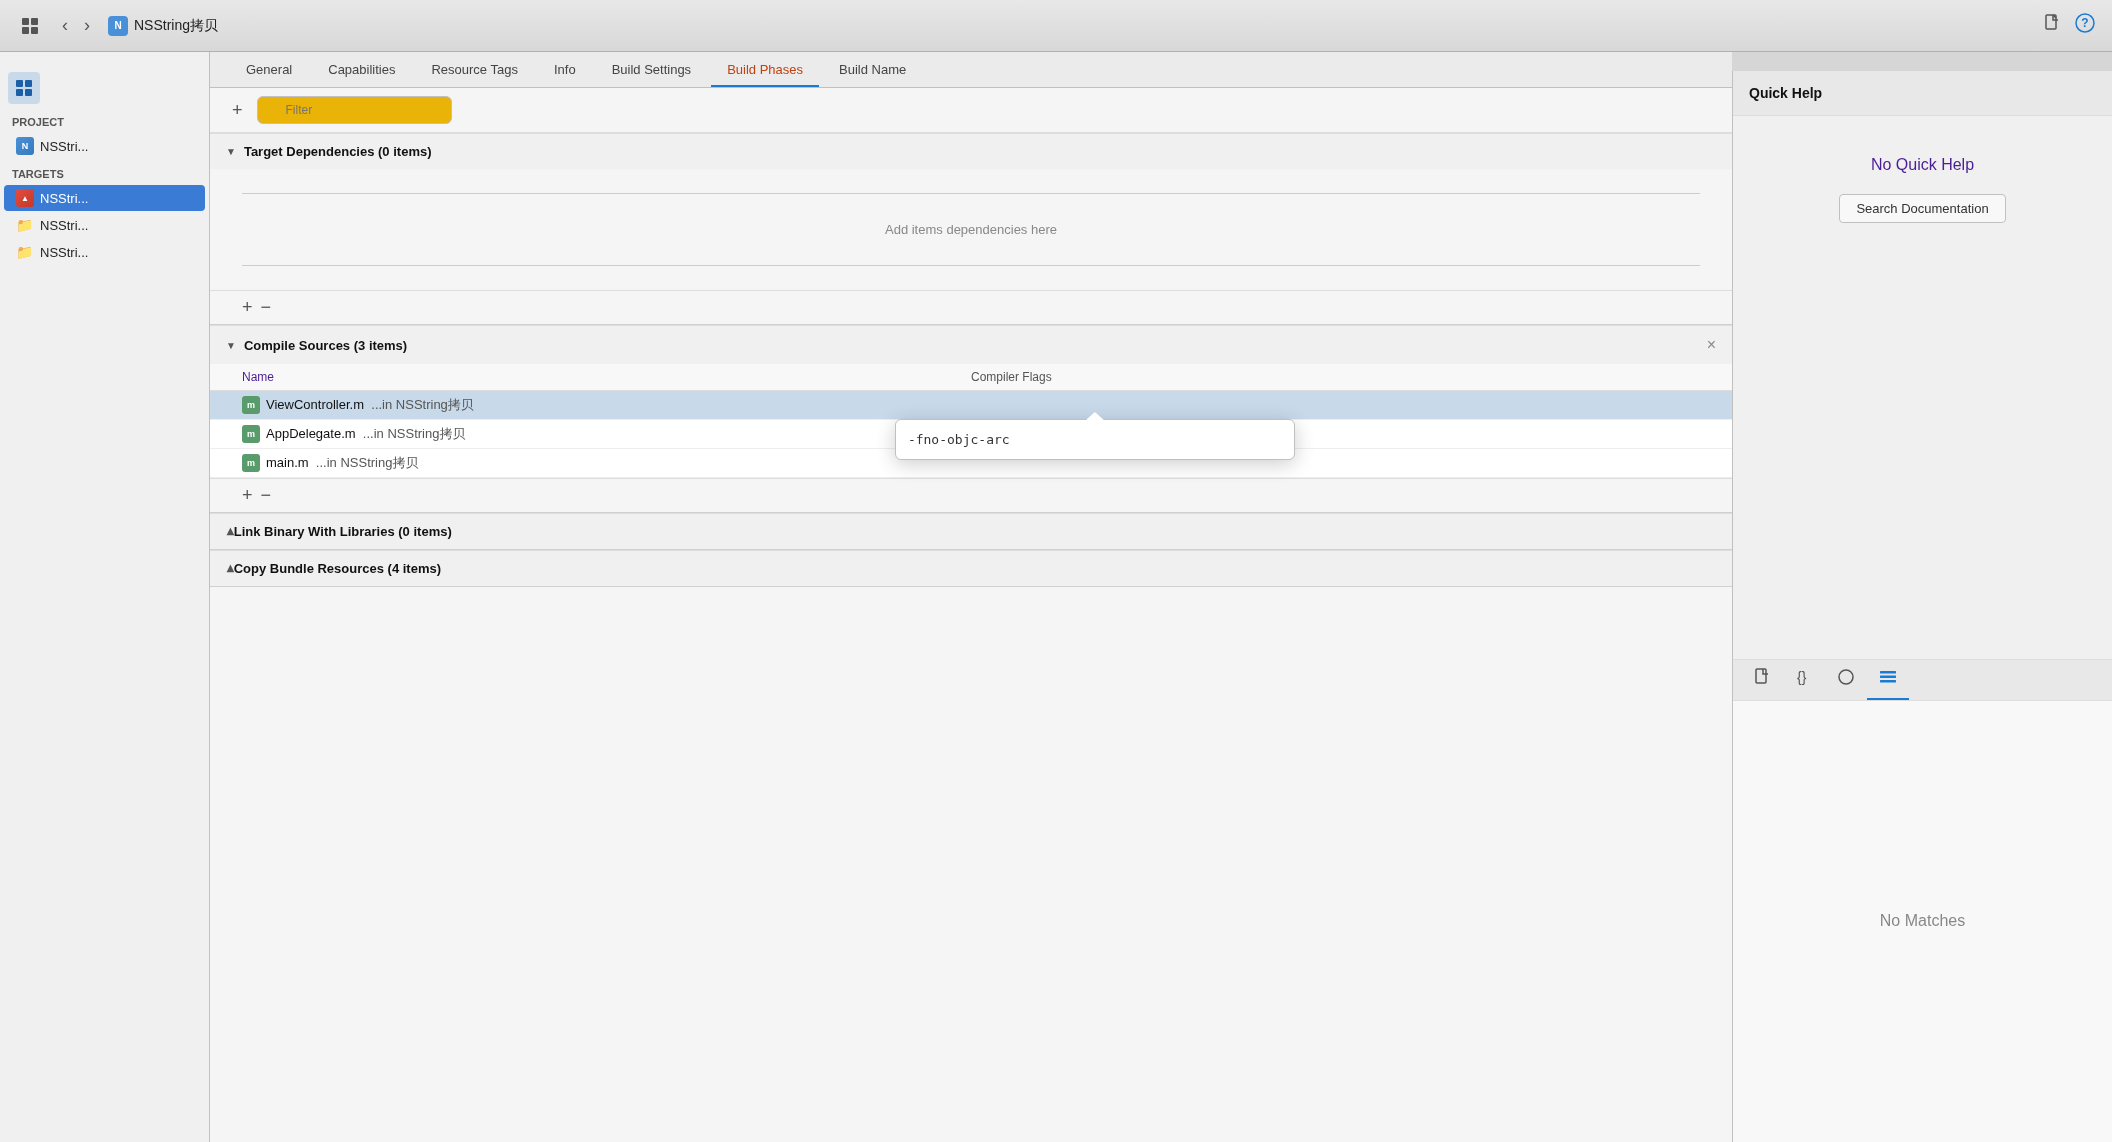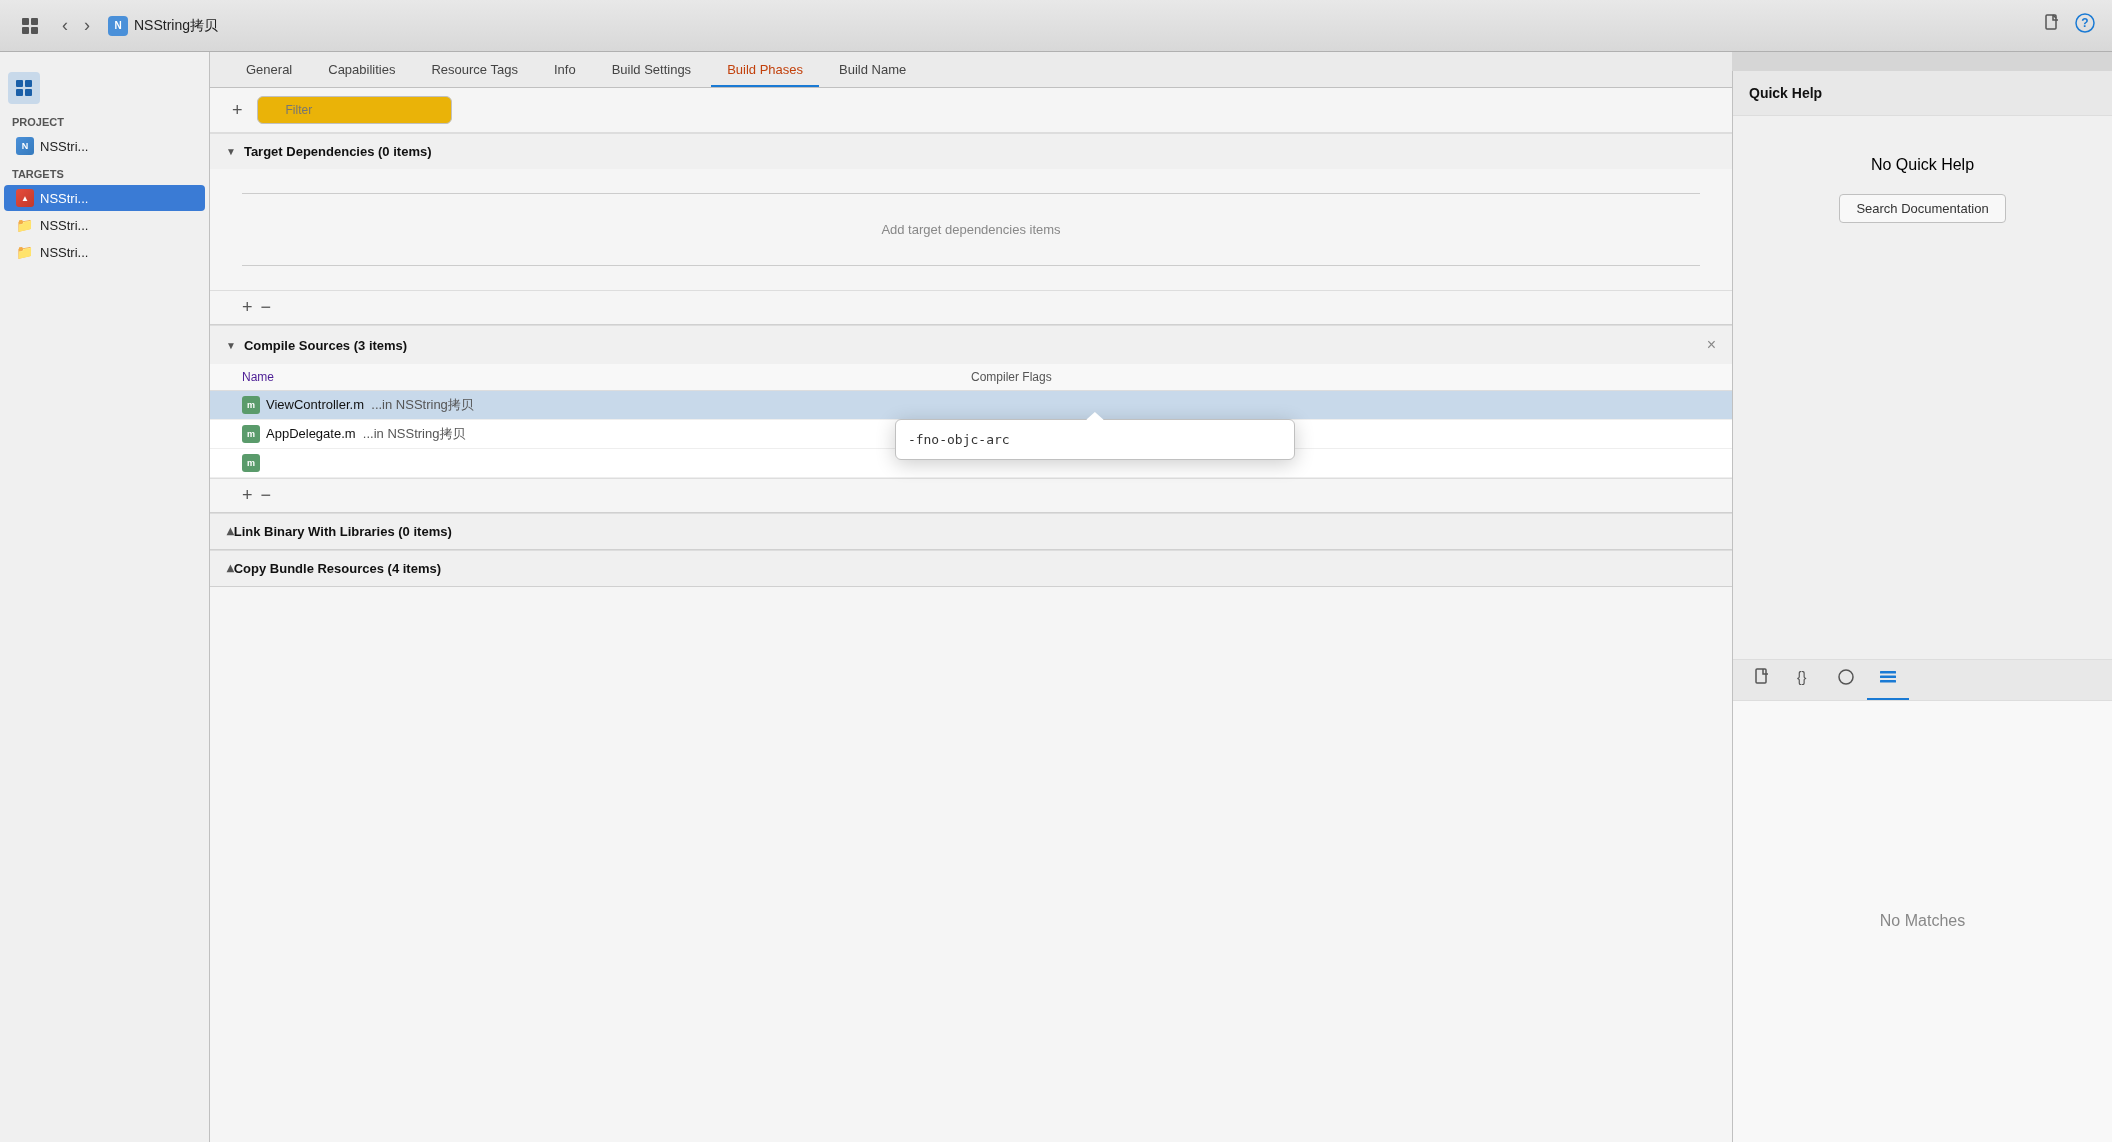--- a/index.html
+++ b/index.html
@@ -380,7 +380,7 @@
     }
     .no-quick-help {
       font-size: 16px;
-      color: #000000;
+      color: #4c1d95;
       margin-bottom: 20px;
     }
     .search-documentation-btn {

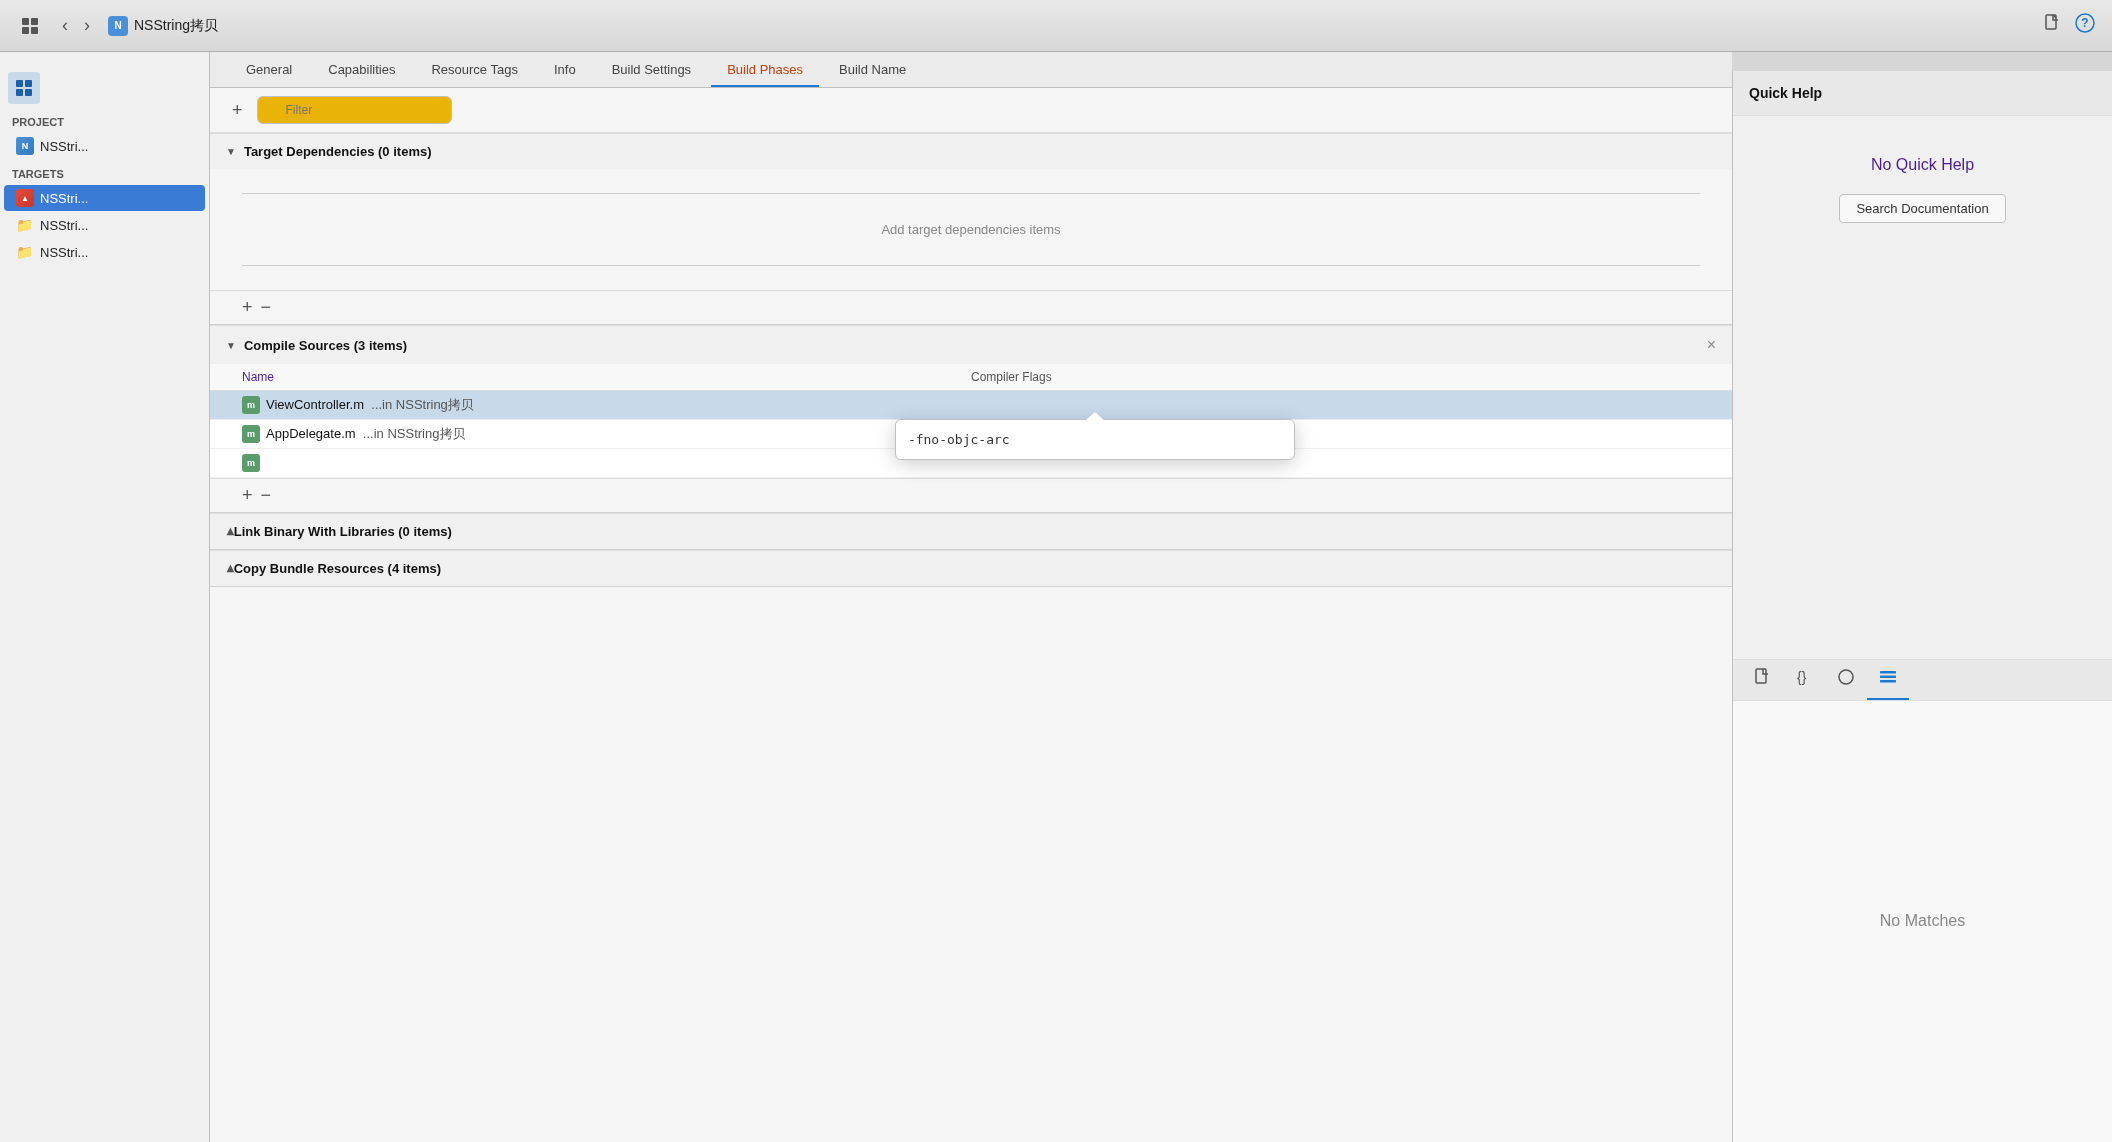--- a/index.html
+++ b/index.html
@@ -525,7 +525,7 @@
         </div>
         <div class="target-deps-content">
           <hr class="deps-separator">
-          <span class="empty-hint">Add target dependencies items</span>
+          <span class="empty-hint">Add items dependencies here</span>
           <hr class="deps-separator">
         </div>
         <div class="phase-actions">

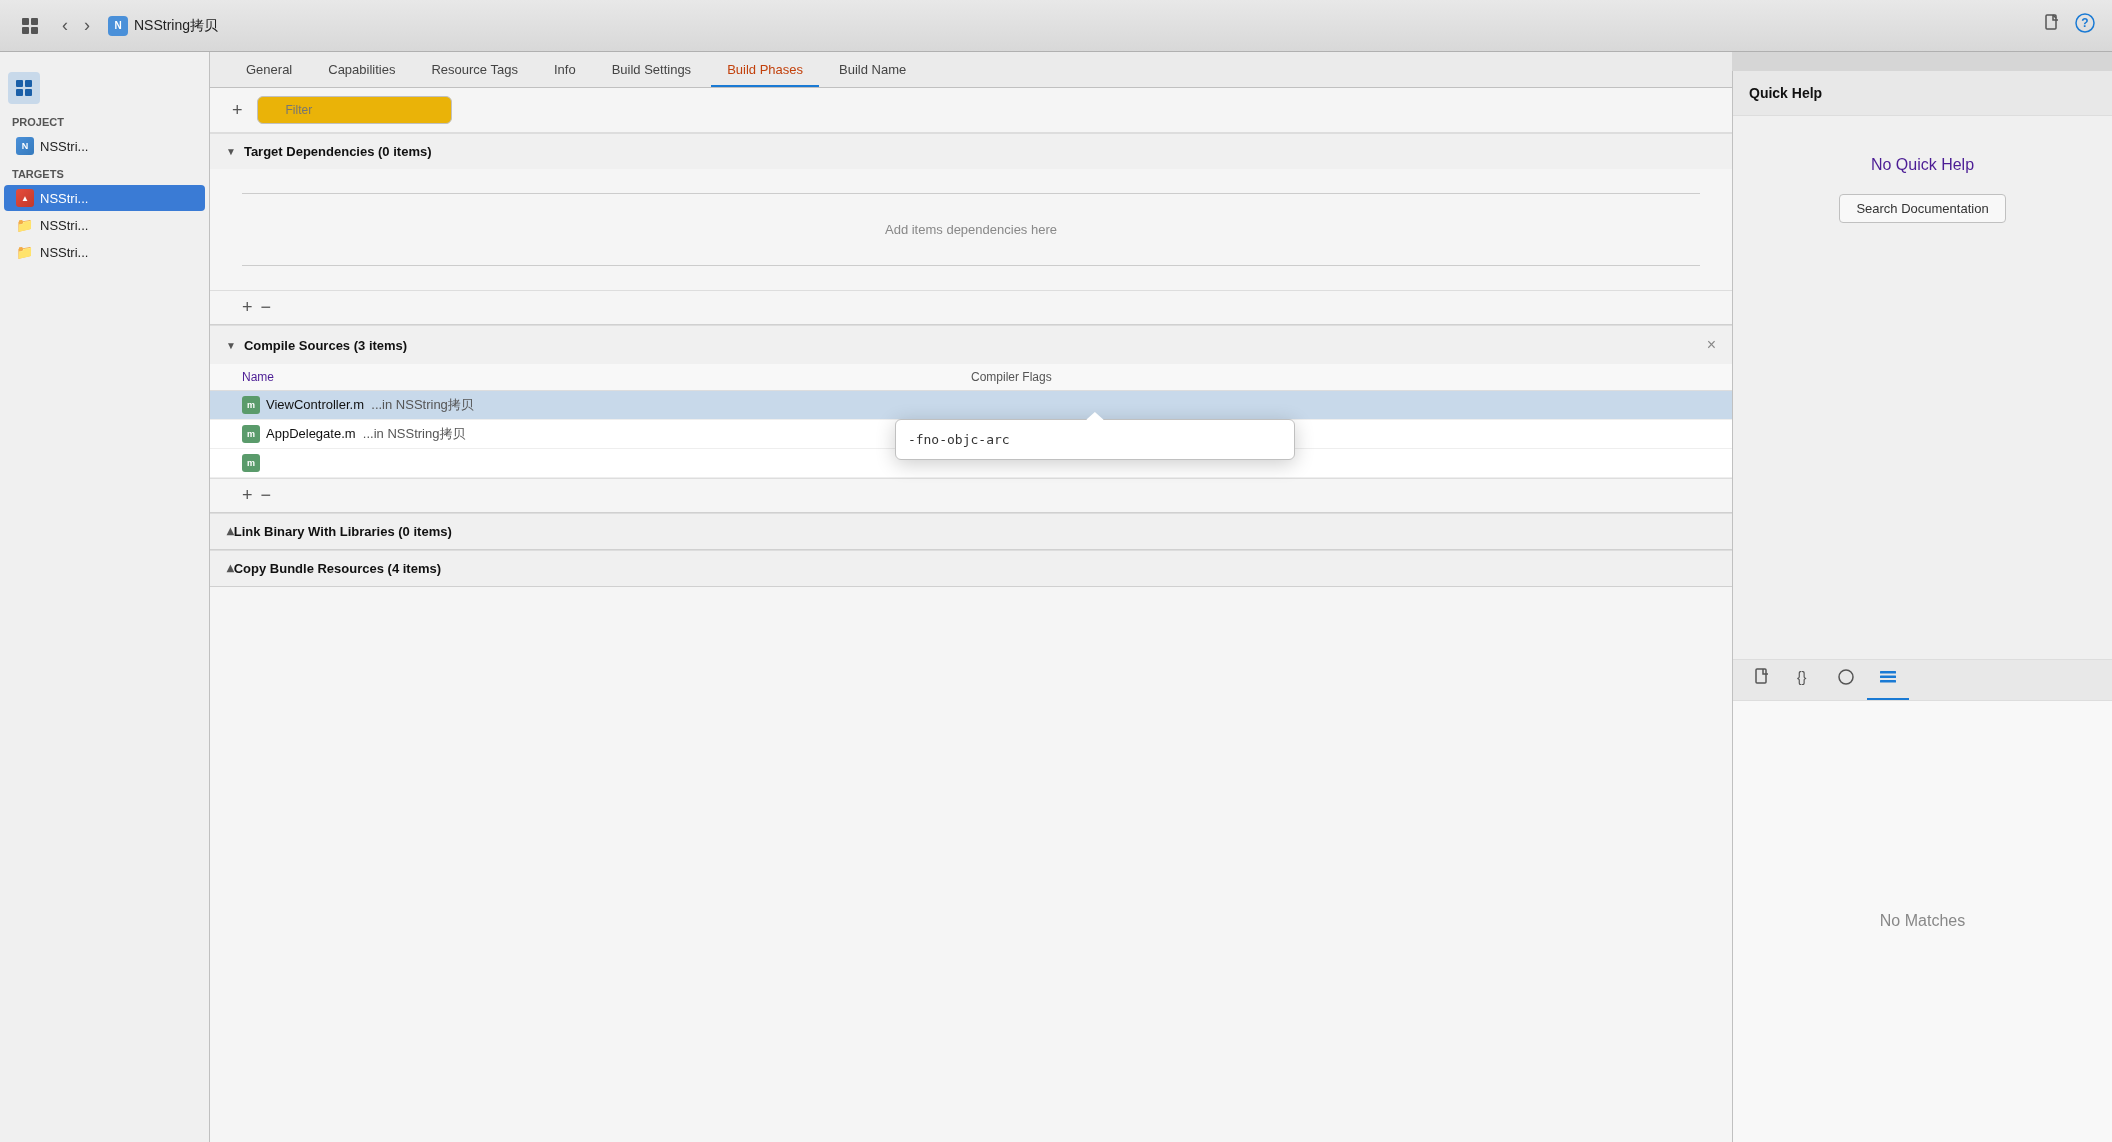--- a/index.html
+++ b/index.html
@@ -570,6 +570,10 @@
 
           <div class="table-row">
             <div class="row-icon">m</div>
+            <span class="row-filename">
+              <span>main.m</span>
+              &nbsp;<span style="color:#555;">...in NSString拷贝</span>
+            </span>
             <span class="row-flags"></span>
           </div>
         </div>

